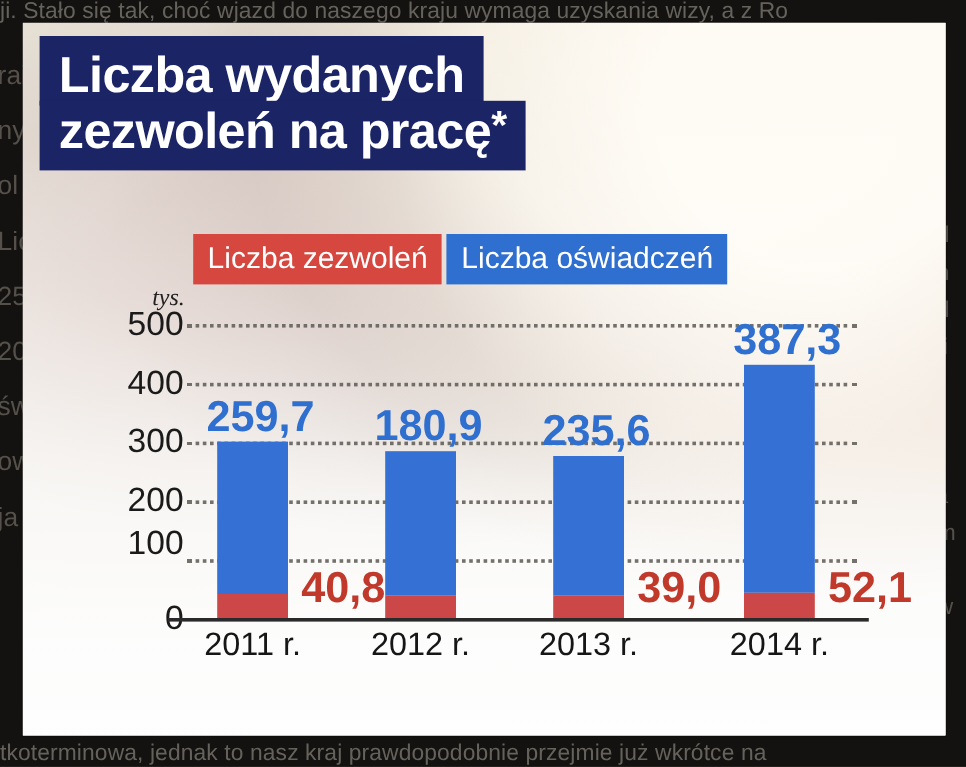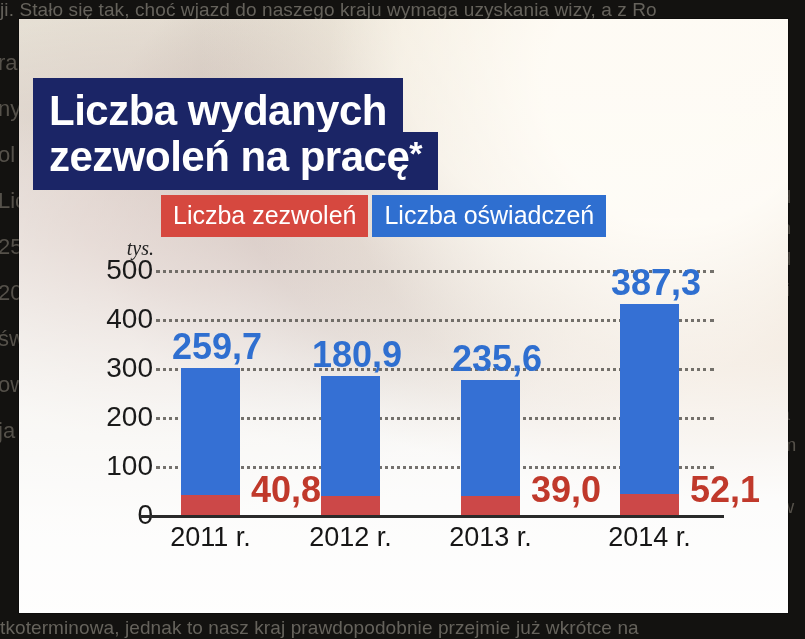--- a/index.html
+++ b/index.html
@@ -61,7 +61,7 @@
     padding:12px 16px 12px 16px;
     font-family:"Liberation Sans", sans-serif;
   }
-  #title-line-1{padding-bottom:4px;margin-top:48px;}
+  #title-line-1{padding-bottom:4px;}
   #title-line-2{margin-top:-4px;padding-top:4px;}
   .title-sup{font-size:34px;vertical-align:top;}
 

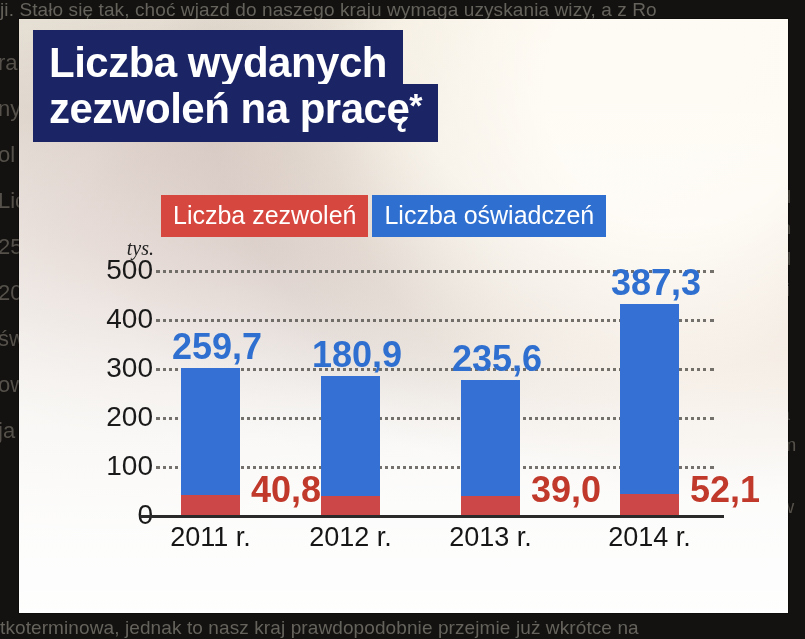--- a/index.html
+++ b/index.html
@@ -173,7 +173,7 @@
   <div id="plot">
       <div id="axis-unit">tys.</div>
       <div class="y-tick" style="top: 496px;">0</div>
-      <div class="y-tick" style="top: 447px; text-align: right;">100</div>
+      <div class="y-tick" style="top: 434px; text-align: right;">100</div>
       <div class="gridline" style="top: 447px;"></div>
       <div class="y-tick" style="top: 398px;">200</div>
       <div class="gridline" style="top: 398px;"></div>

